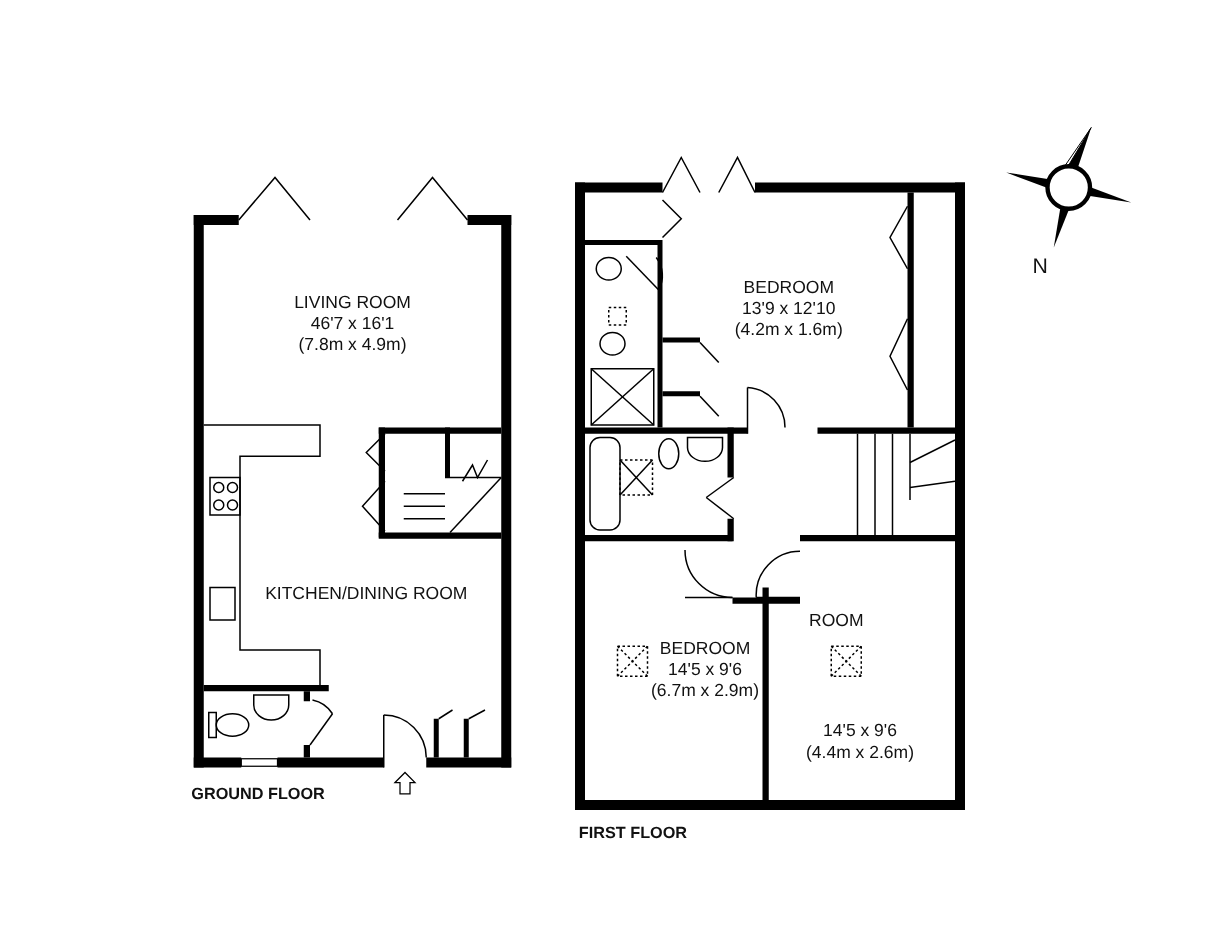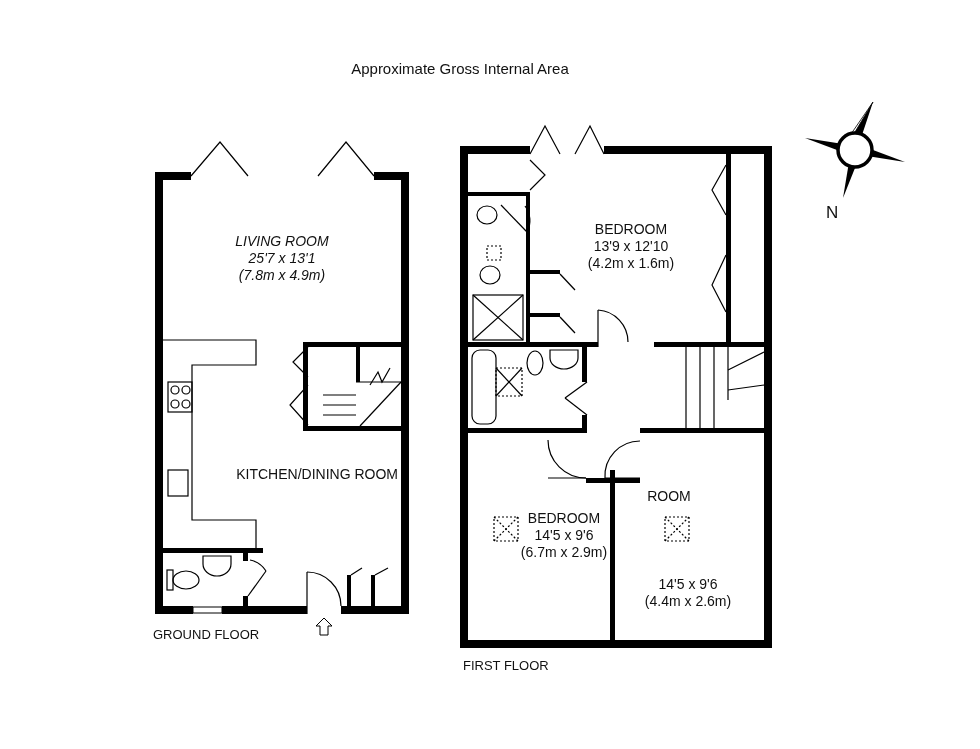--- a/index.html
+++ b/index.html
@@ -16,7 +16,6 @@
 <div>
 
   <div class="title">
-    <div>Approximate Gross Internal Area</div>
   </div>
 
   <svg class="plan" width="980" height="749" viewBox="0 0 980 749">

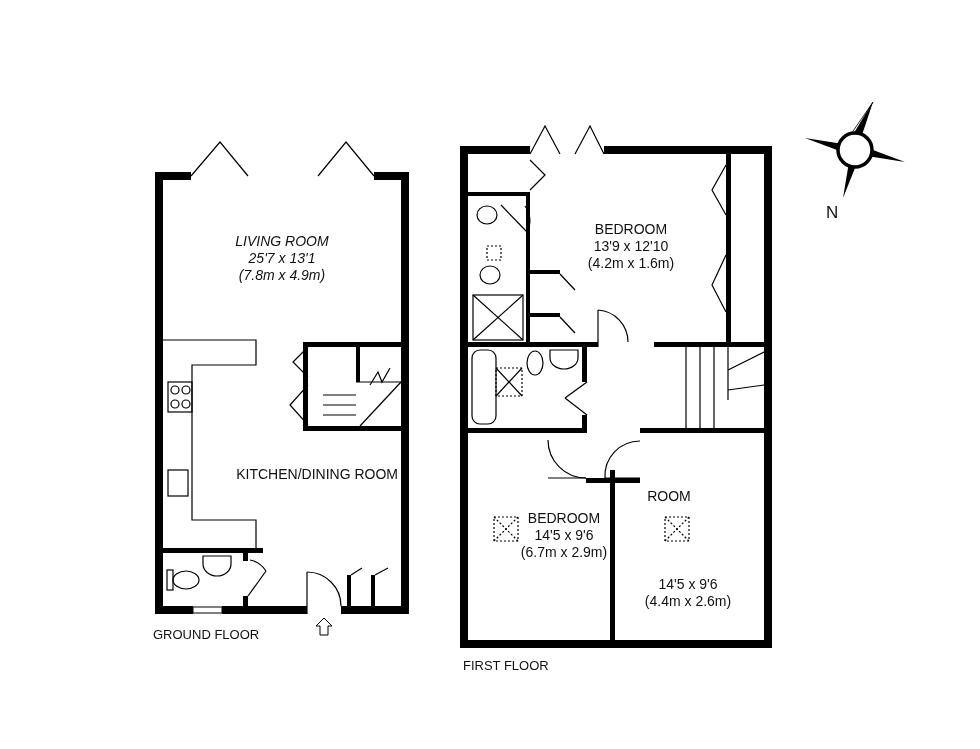--- a/index.html
+++ b/index.html
@@ -171,7 +171,7 @@
 
   <div class="label" style="left:826px; top:204px; font-size:17px;">N</div>
 
-  <div class="label" style="left:222px; top:233px; width:120px;font-style:italic;">
+  <div class="label" style="left:222px; top:233px; width:120px;">
     <div>LIVING ROOM</div>
     <div>25'7 x 13'1</div>
     <div>(7.8m x 4.9m)</div>

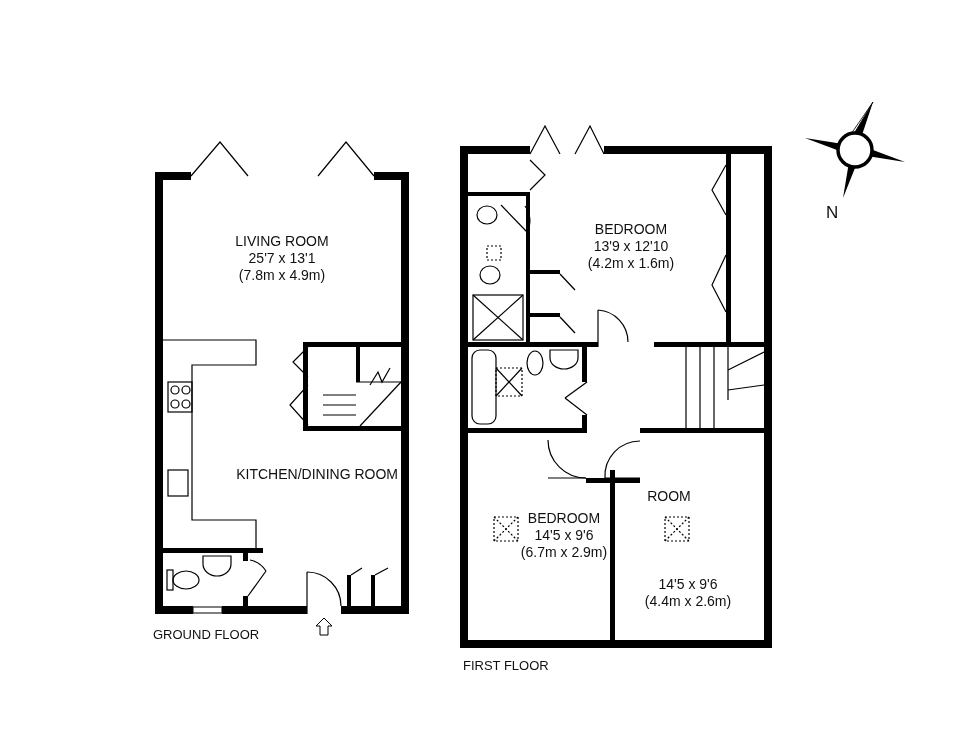--- a/index.html
+++ b/index.html
@@ -173,7 +173,7 @@
 
   <div class="label" style="left:222px; top:233px; width:120px;">
     <div>LIVING ROOM</div>
-    <div>25'7 x 13'1</div>
+    <div>46'7 x 16'1</div>
     <div>(7.8m x 4.9m)</div>
   </div>
 

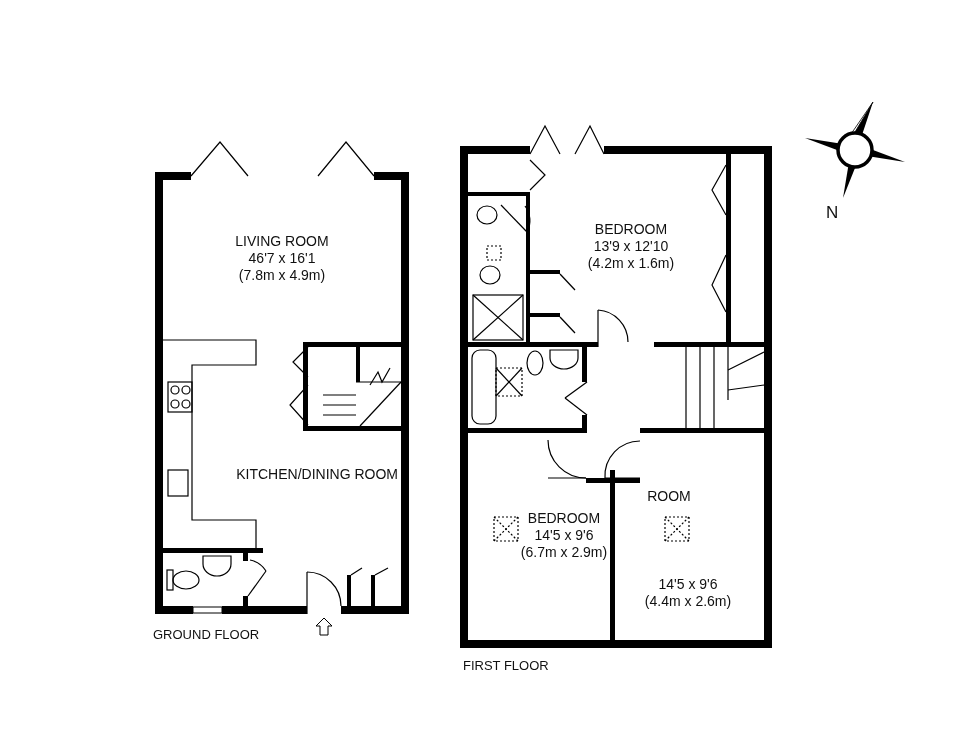--- a/index.html
+++ b/index.html
@@ -177,7 +177,7 @@
     <div>(7.8m x 4.9m)</div>
   </div>
 
-  <div class="label" style="left:212px; top:466px; width:186px;text-align:right;">
+  <div class="label" style="left:200px; top:466px; width:186px;">
     <div>KITCHEN/DINING ROOM</div>
   </div>
 

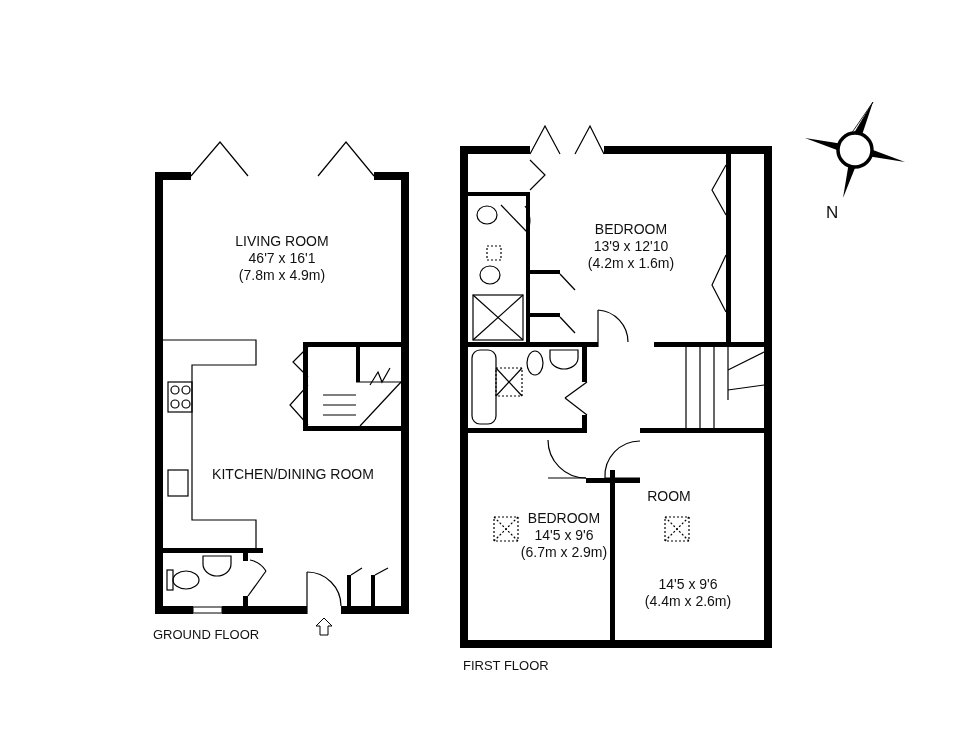--- a/index.html
+++ b/index.html
@@ -8,7 +8,7 @@
   .label { position:absolute; text-align:center; font-size:14px; line-height:17px; color:#111; white-space:nowrap; }
   .label div { display:block; }
   .title { position:absolute; left:300px; top:60px; width:320px; text-align:center; font-size:15px; line-height:18px; }
-  .floor-label { position:absolute; font-size:13px; color:#111; }
+  .floor-label { position:absolute; font-size:13px; color:#111;font-weight:bold; }
 </style>
 </head>
 <body>

